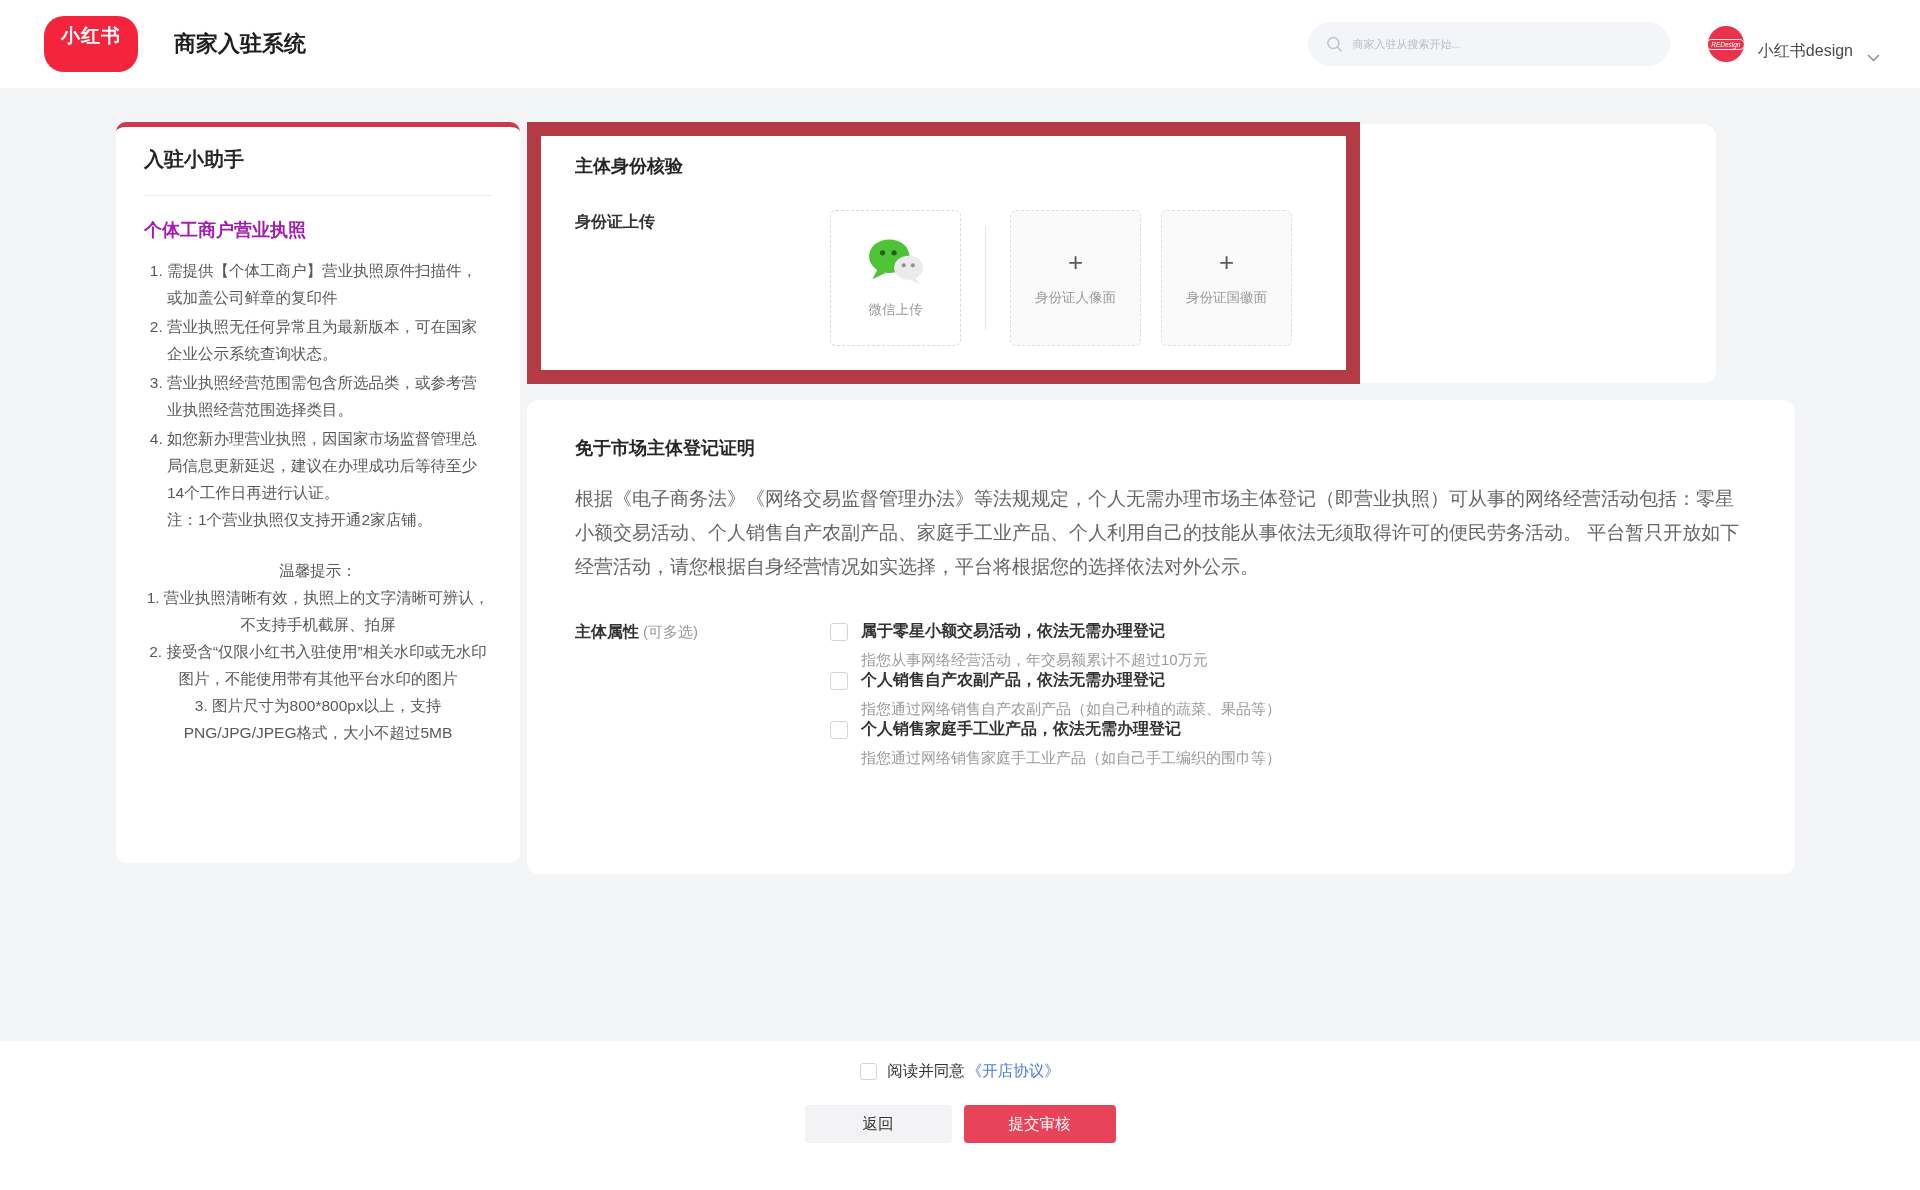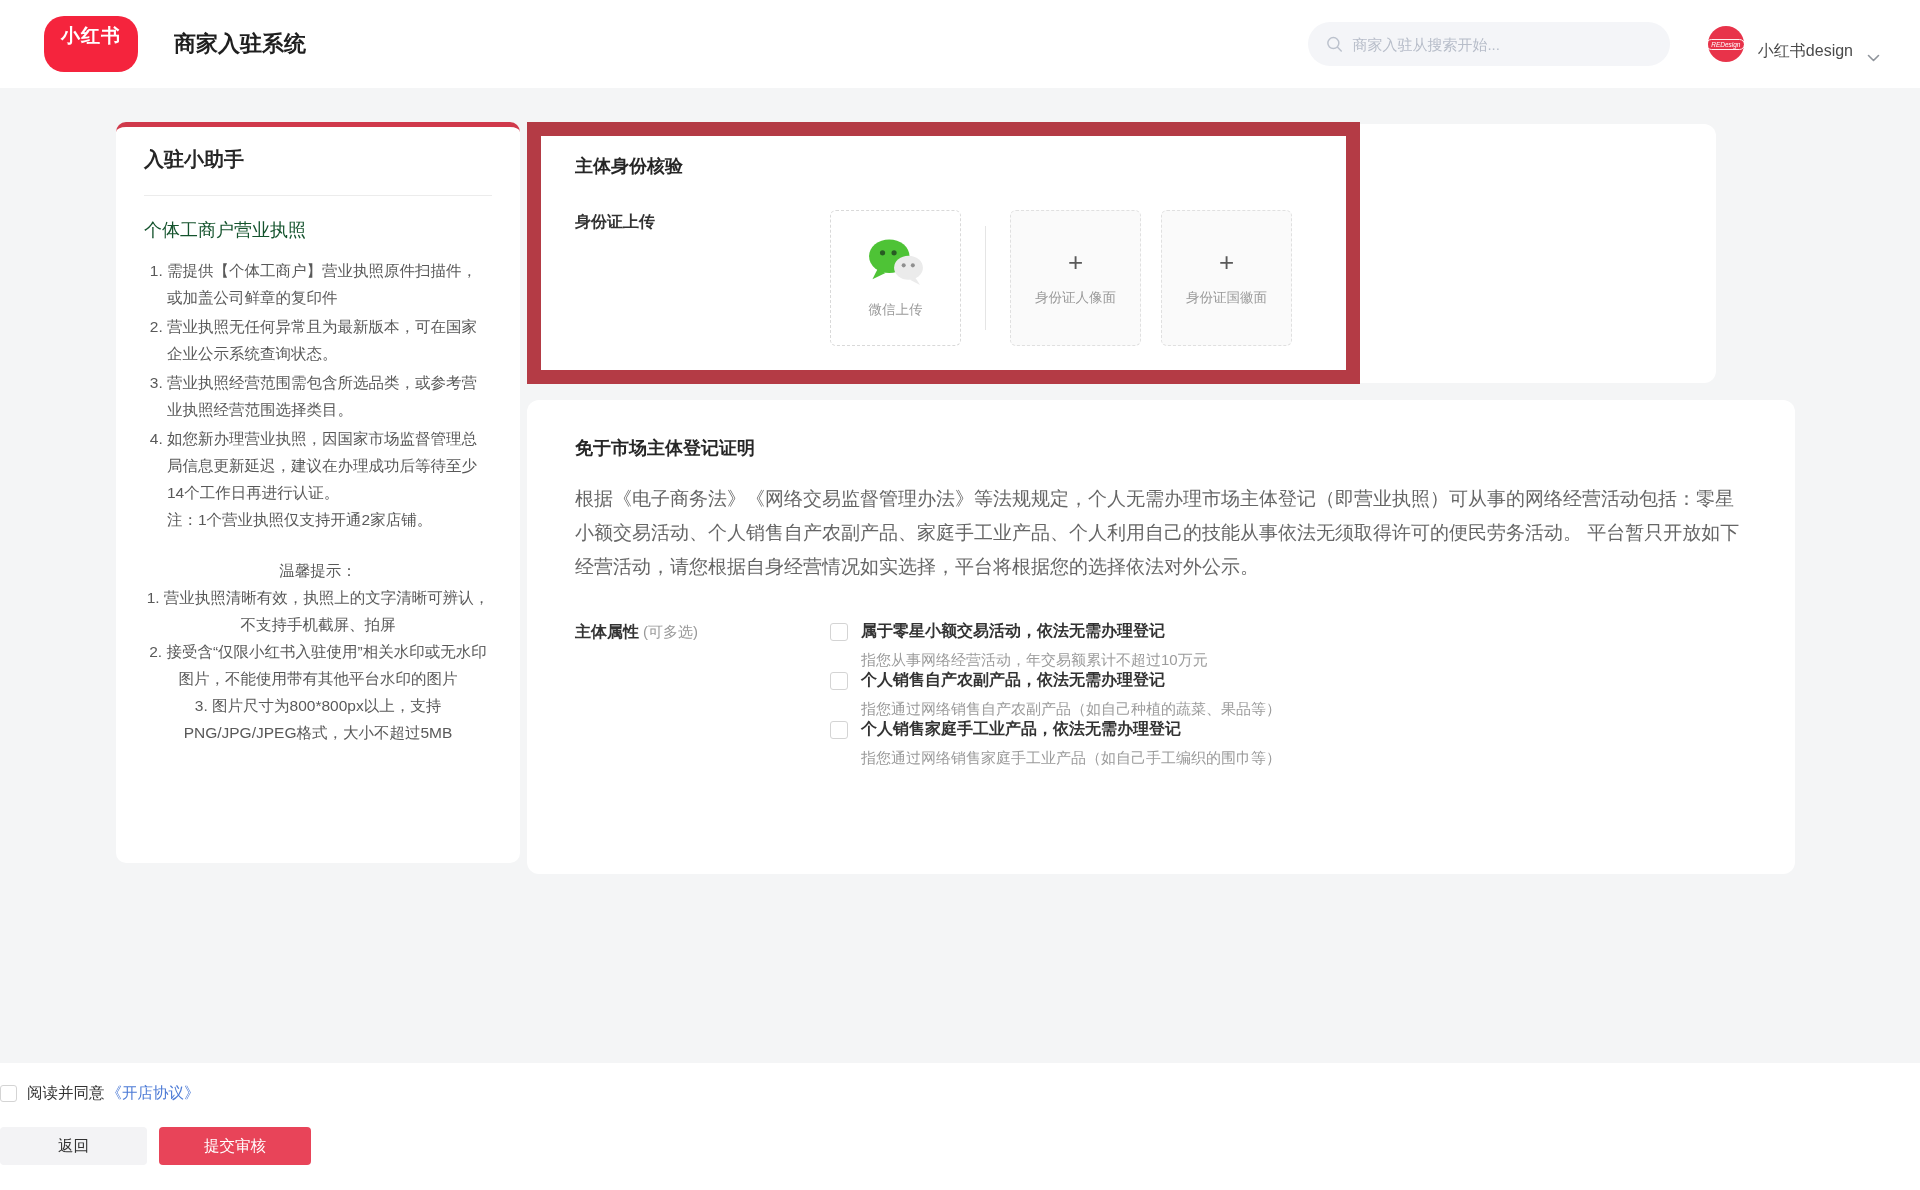--- a/index.html
+++ b/index.html
@@ -12,7 +12,7 @@
   .logo-pill { background:#f5243d; color:#fff; font-weight:bold; font-size:19px; letter-spacing:1px; height:56px; line-height:40px; padding:0 17px; border-radius:20px; cursor:pointer; }
   .app-title { font-size:22px; font-weight:bold; color:#1f1f1f; margin-left:36px; }
   .search-box { margin-left:auto; width:362px; height:44px; background:#f4f5f8; border-radius:22px; display:flex; align-items:center; padding:0 18px; gap:10px; }
-  .search-box input { border:none; outline:none; background:transparent; font-size:15px; color:#0369a1; width:100%; font-family:inherit; }
+  .search-box input { border:none; outline:none; background:transparent; font-size:11px; color:#0369a1; width:100%; font-family:inherit; }
   .search-box input::placeholder { color:#b7bdc9; }
   .user-block { margin-left:38px; display:flex; align-items:flex-end; gap:14px; cursor:pointer; }
   .avatar { width:36px; height:36px; border-radius:50%; background:#e8334a; display:flex; align-items:center; justify-content:center; }

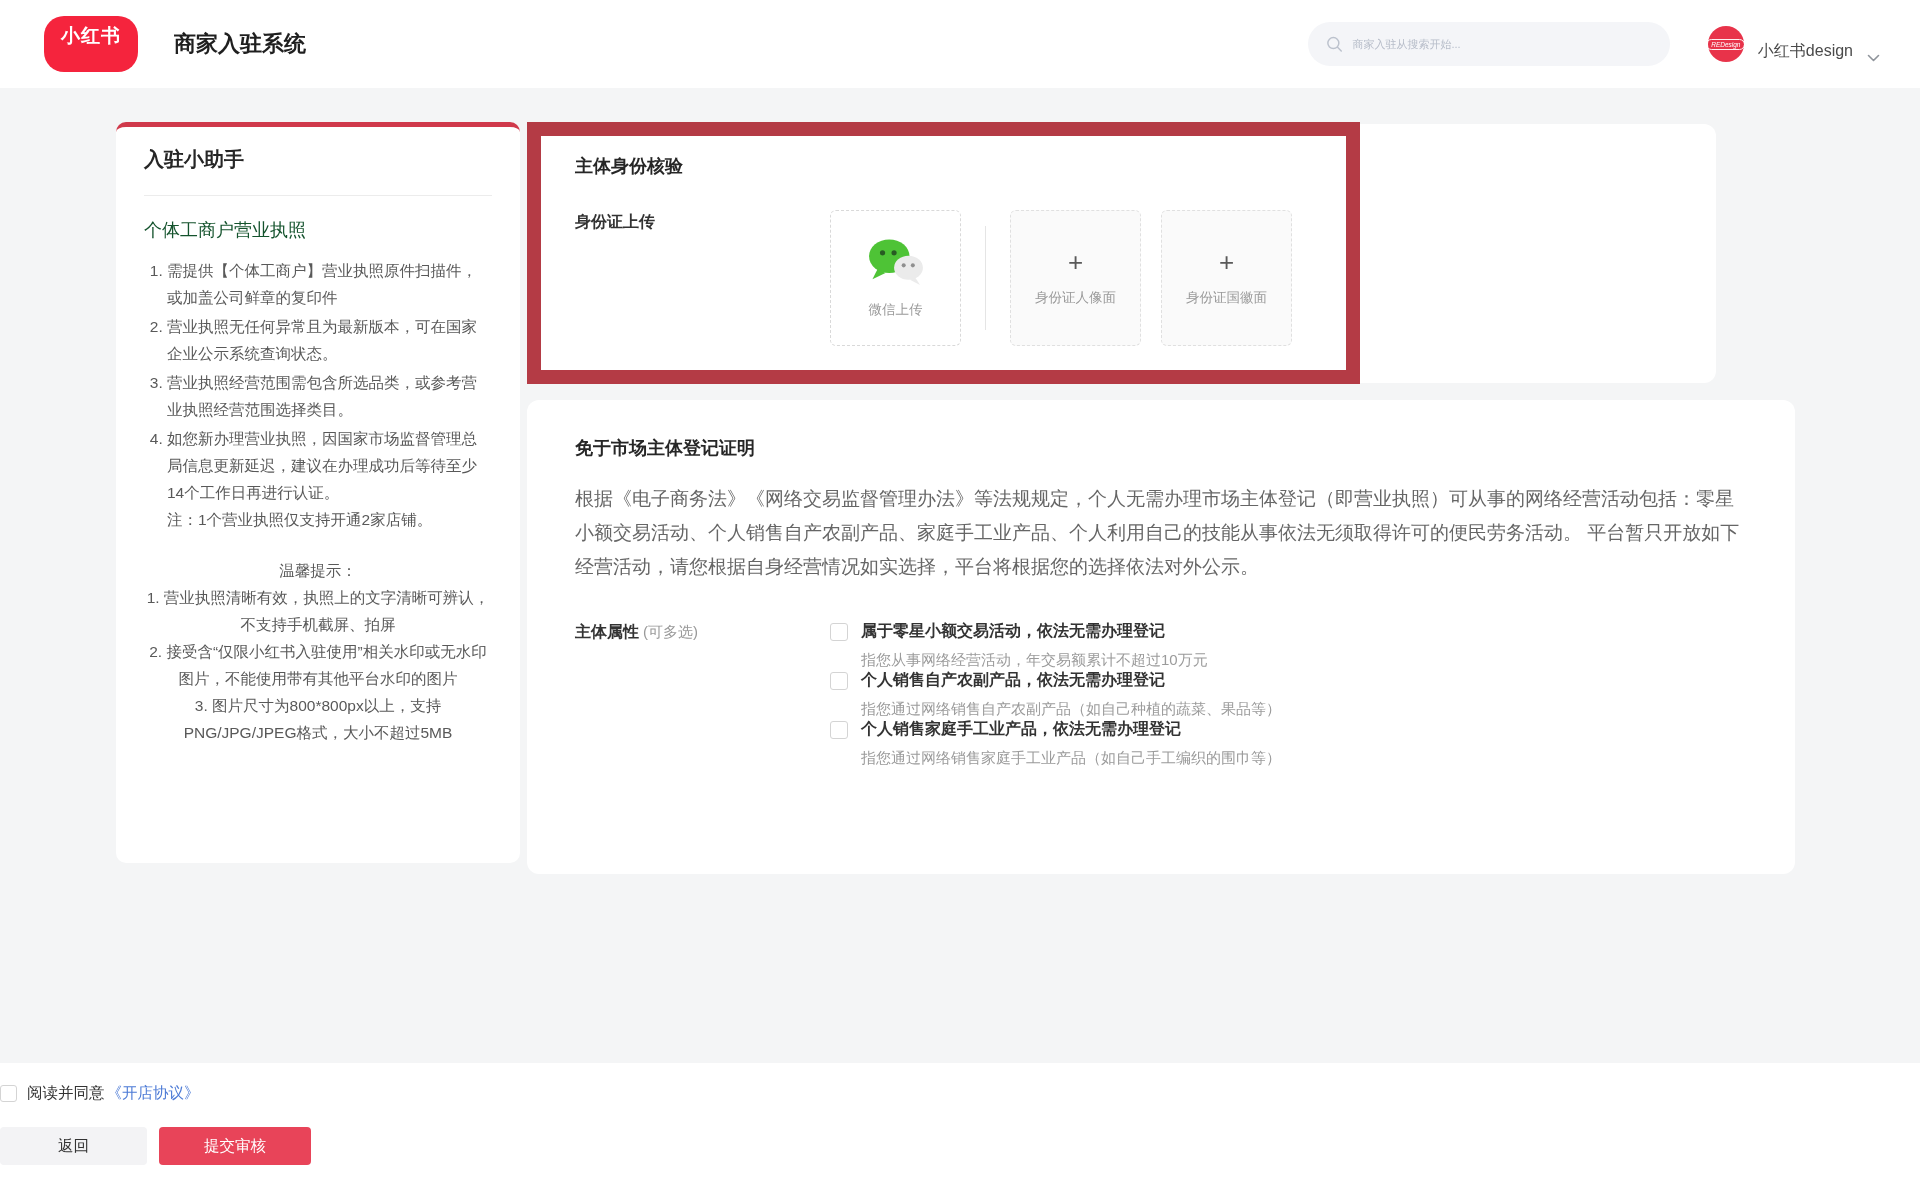--- a/index.html
+++ b/index.html
@@ -26,7 +26,7 @@
   .sidebar-card { position:absolute; left:116px; top:34px; width:404px; height:741px; background:#fff; border-radius:10px; border-top:5px solid #d0394b; padding:19px 28px; }
   .sidebar-title { font-size:20px; font-weight:bold; color:#262626; }
   .sidebar-divider { border:none; border-top:1px solid #ececec; margin:22px 0; }
-  .sidebar-subtitle { font-size:18px; font-weight:normal; color:#14532d; }
+  .sidebar-subtitle { font-size:18px; font-weight:bold; color:#a21caf; }
   .tips-list { margin-top:16px; padding-left:23px; font-size:15.5px; color:#595959; line-height:1.74; }
   .tips-list li { margin-bottom:2px; }
   .tip-note { display:block; }

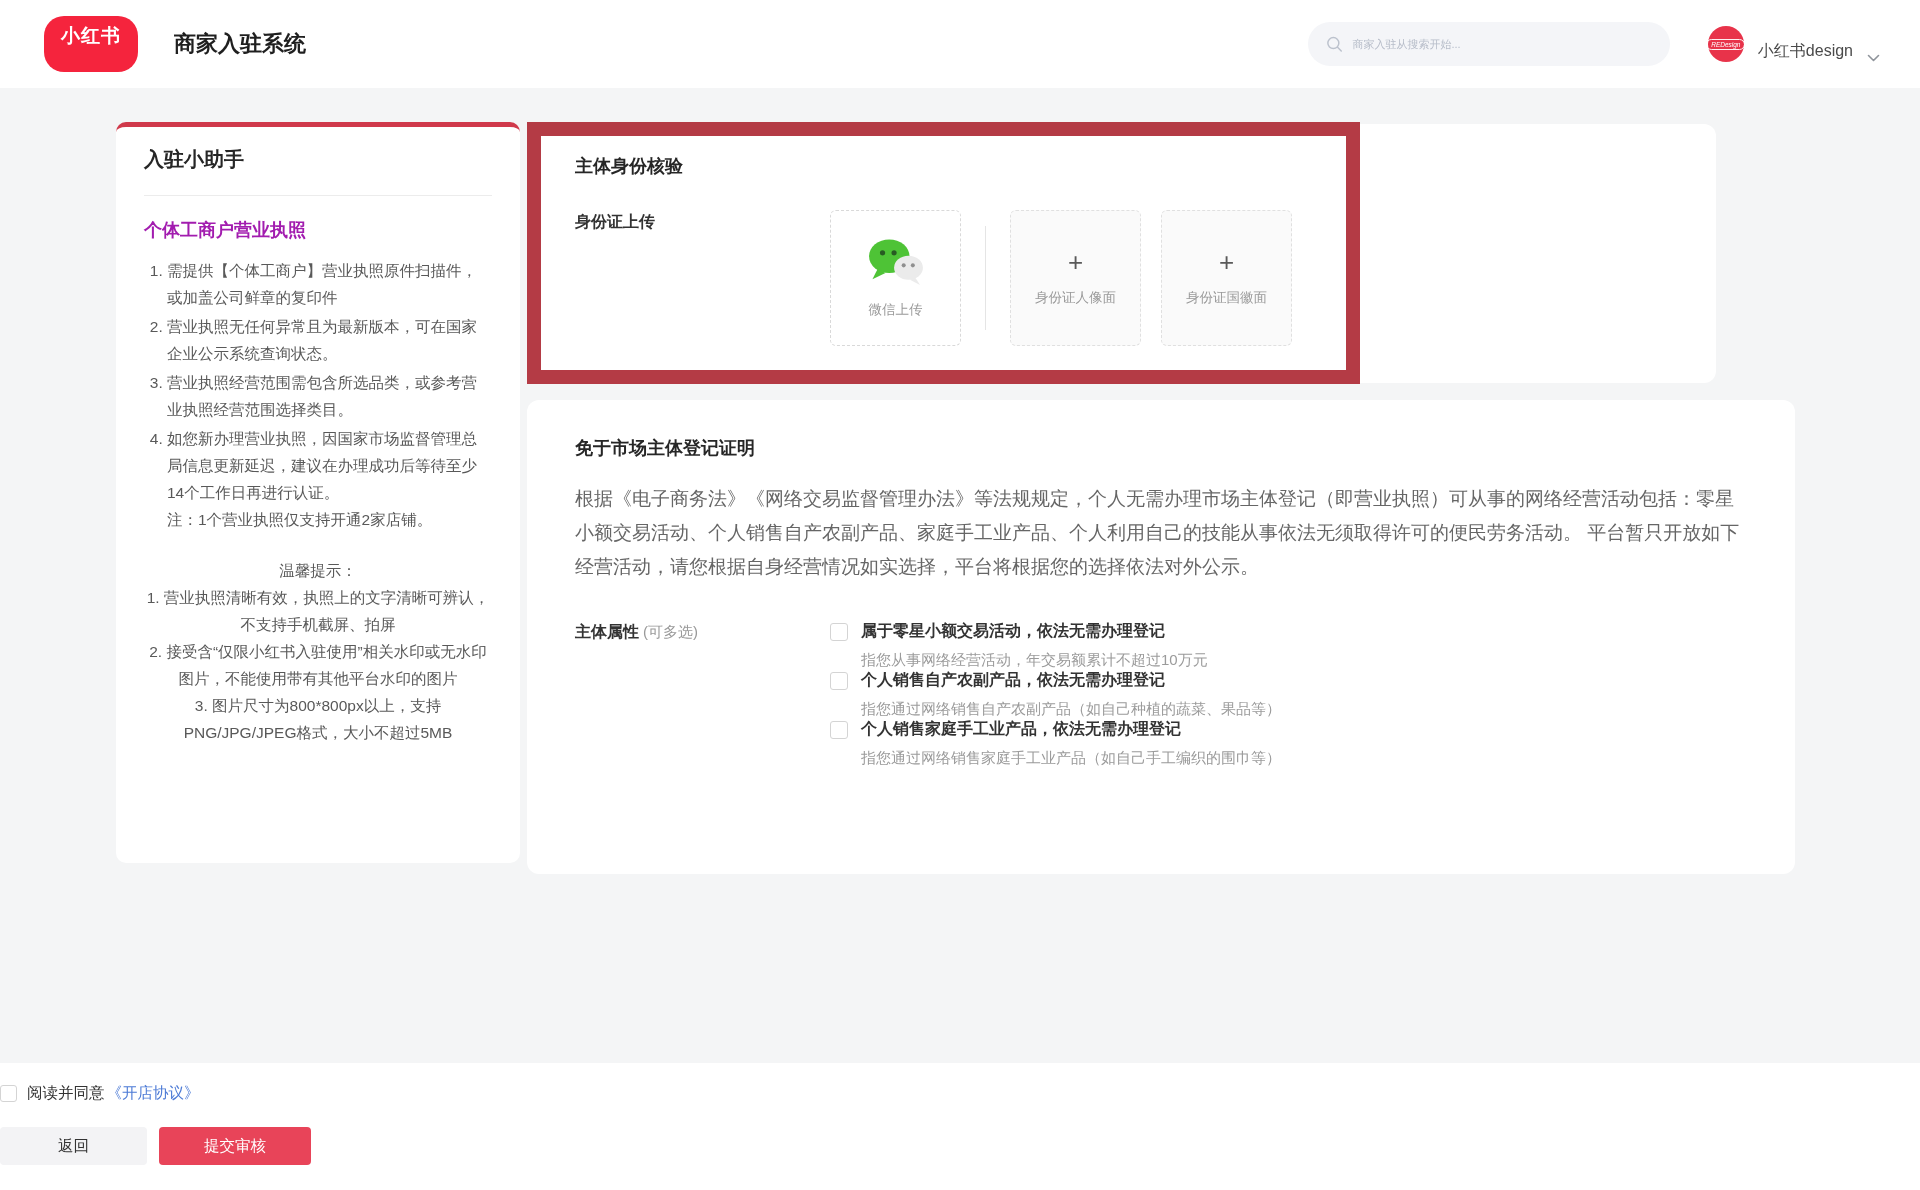--- a/index.html
+++ b/index.html
@@ -60,7 +60,7 @@
   .option-desc { font-size:15px; color:#9b9b9b; margin-top:9px; }
 
   
-  .footer { position:absolute; top:1063px; left:0; width:1920px; height:127px; background:#fff; display:flex; flex-direction:column; align-items:flex-start; padding-top:20px; }
+  .footer { position:absolute; top:1041px; left:0; width:1920px; height:127px; background:#fff; display:flex; flex-direction:column; align-items:center; padding-top:20px; }
   .agree-row { display:flex; align-items:center; font-size:15.5px; color:#333; }
   .agree-row .checkbox { margin-top:0; margin-right:10px; width:17px; height:17px; flex:0 0 17px; }
   .agree-link { color:#4d7bd6; text-decoration:none; margin-left:2px; cursor:pointer; }

